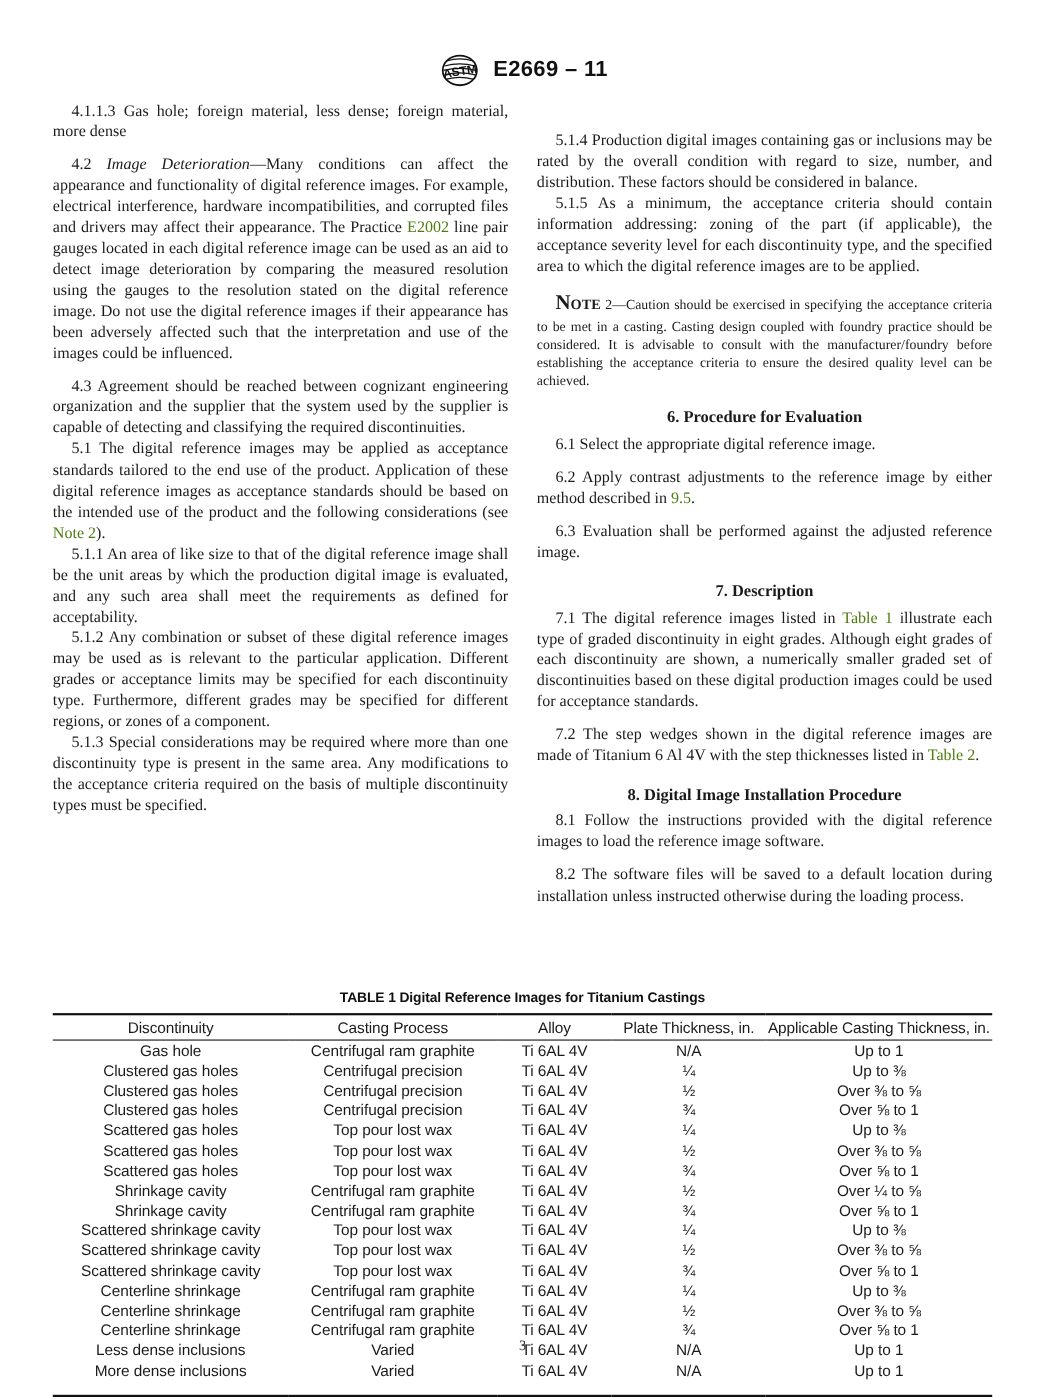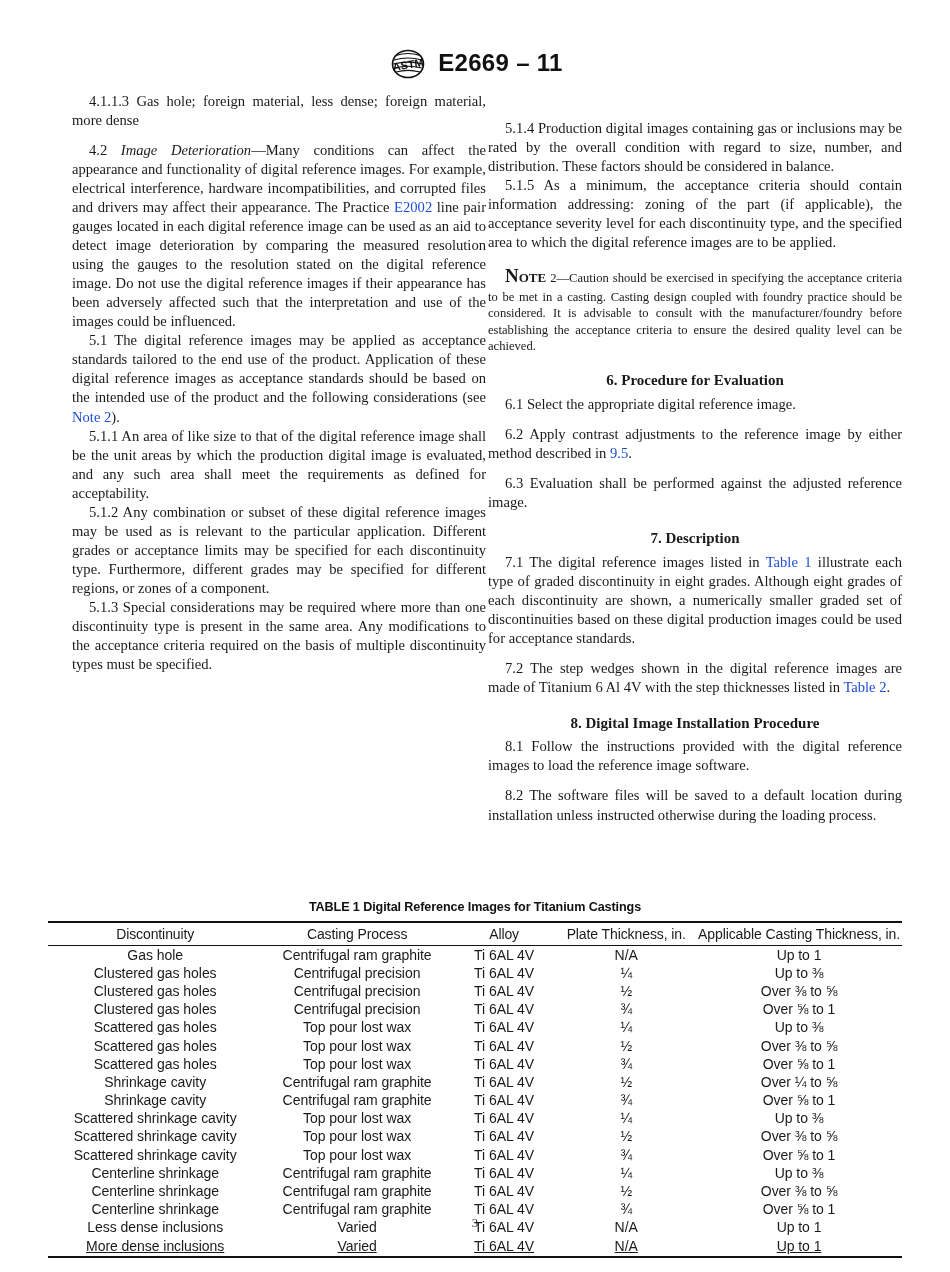--- a/index.html
+++ b/index.html
@@ -39,7 +39,7 @@
   .astm-logo svg { display: block; }
   .header-title {
     font-family: "Liberation Sans", "DejaVu Sans", sans-serif;
-    font-size: 24px;
+    font-size: 20px;
     font-weight: bold;
     letter-spacing: 0.3px;
     color: #111;

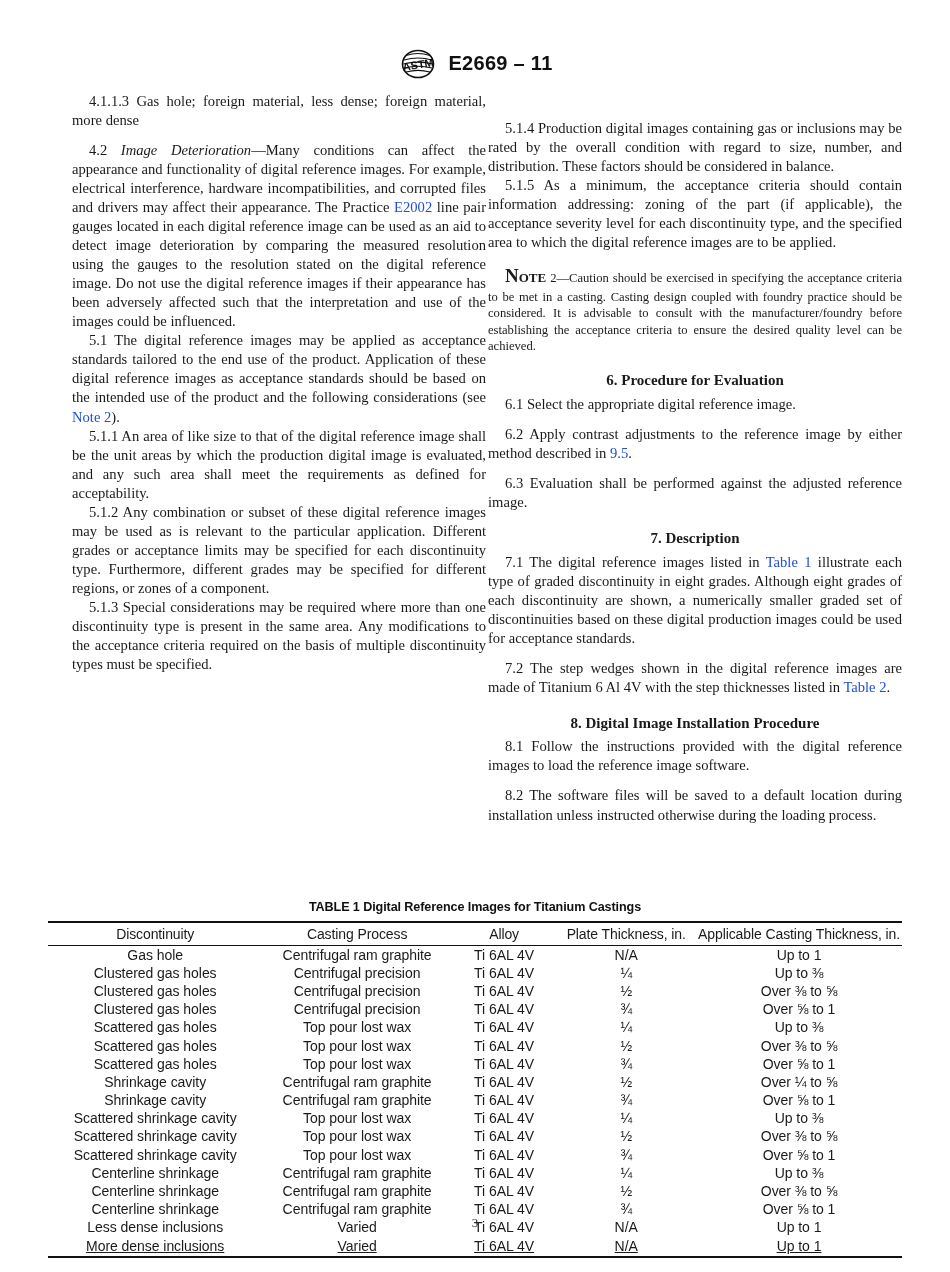--- a/index.html
+++ b/index.html
@@ -56,7 +56,7 @@
     text-justify: inter-word;
     hyphens: none;
   }
-  .col-left  { left: 48px; margin-left: 24px; }
+  .col-left  { left: 48px; }
   .col-right { left: 488px; margin-top: 27px; }
 
   p.para {

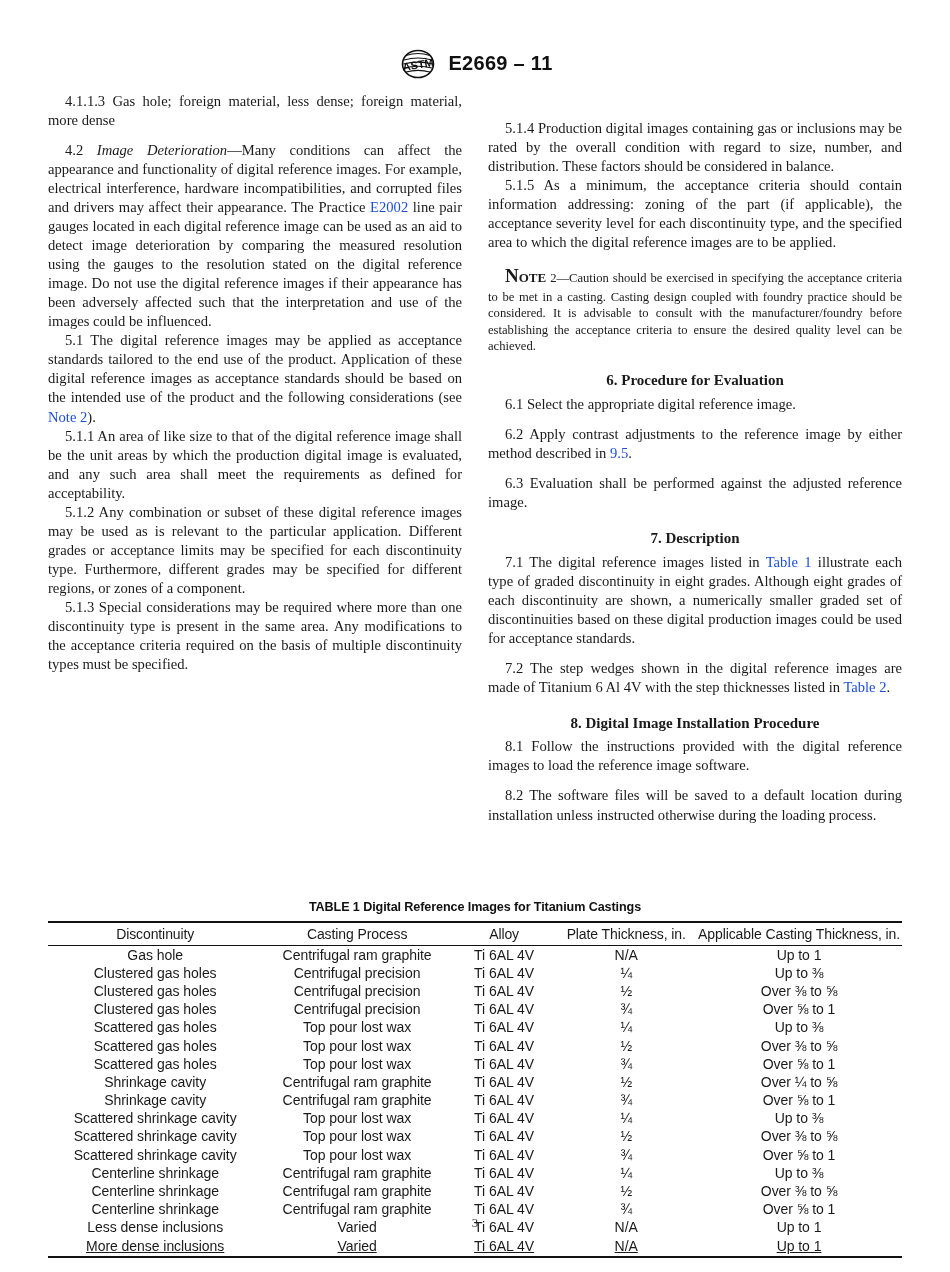--- a/index.html
+++ b/index.html
@@ -76,7 +76,7 @@
   }
 
   .ital { font-style: italic; }
-  .xref { color: #1d4ed8; }
+  .xref { color: #4d7c0f; }
 
   
   .note {

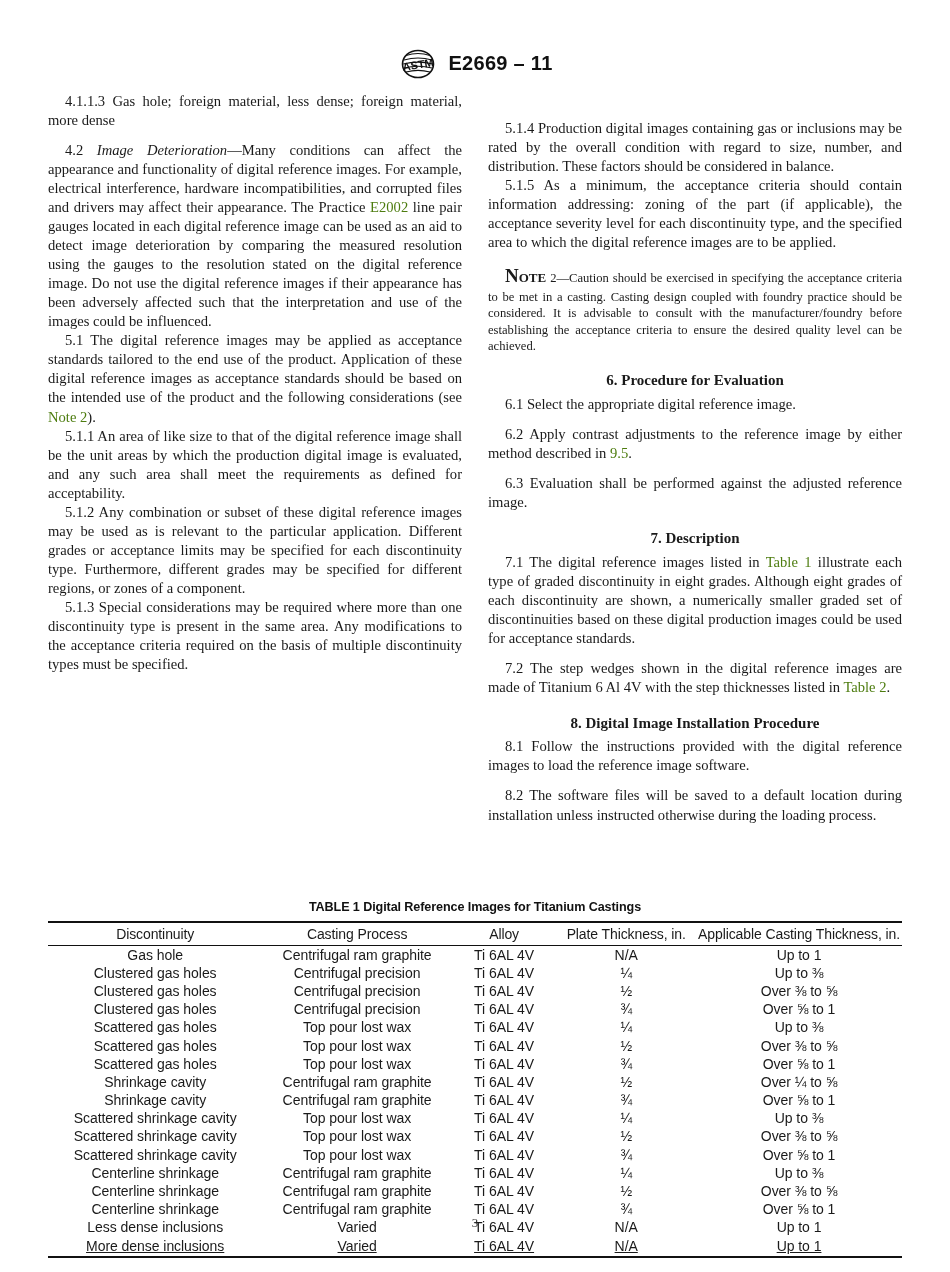--- a/index.html
+++ b/index.html
@@ -185,6 +185,9 @@
       <span>4.2 </span><span class="ital">Image Deterioration</span><span>—Many conditions can affect the appearance and functionality of digital reference images. For example, electrical interference, hardware incompatibilities, and corrupted files and drivers may affect their appearance. The Practice </span><span class="xref">E2002</span><span> line pair gauges located in each digital reference image can be used as an aid to detect image deterioration by comparing the measured resolution using the gauges to the resolution stated on the digital reference image. Do not use the digital reference images if their appearance has been adversely affected such that the interpretation and use of the images could be influenced.</span>
     </p>
 
+    <p class="para gap">
+      <span>4.3 Agreement should be reached between cognizant engineering organization and the supplier that the system used by the supplier is capable of detecting and classifying the required discontinuities.</span>
+    </p>
 
 
     <p class="para">

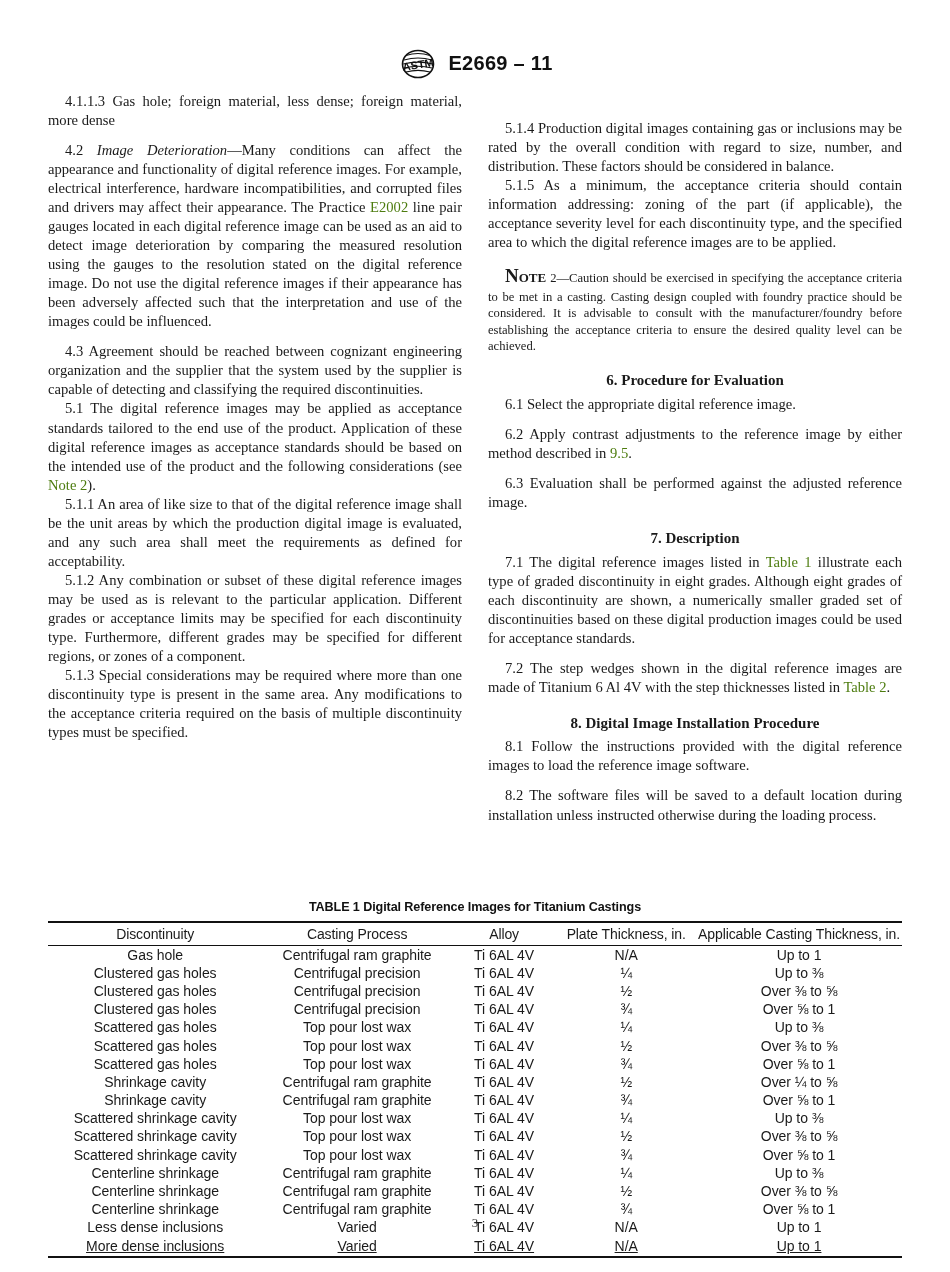--- a/index.html
+++ b/index.html
@@ -132,8 +132,7 @@
   }
   table.drt tbody tr:last-child td {
     border-bottom: 2.4px solid #111;
-    padding-bottom: 2px;
-    text-decoration: underline;
+    padding-bottom: 14px;
   }
   col.c-disc { width: 215px; }
   col.c-proc { width: 190px; }

